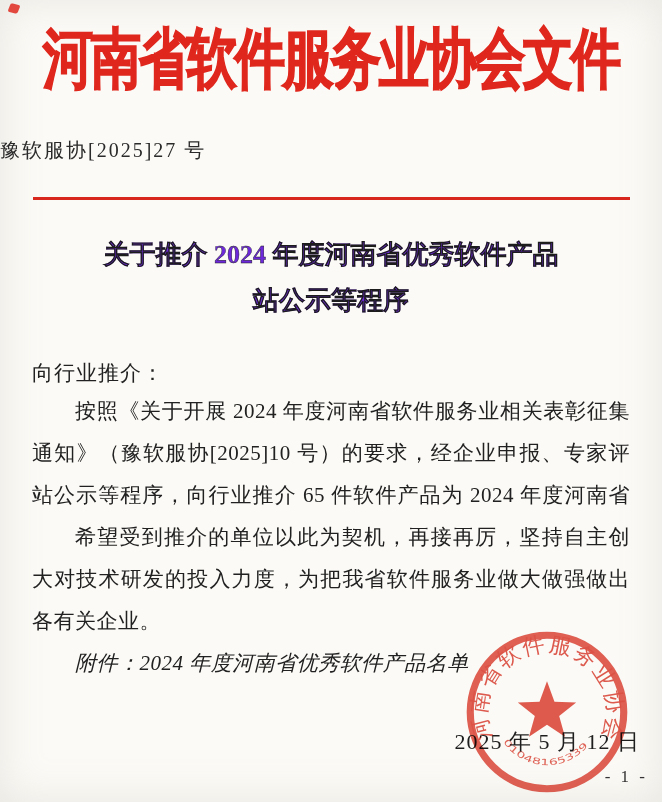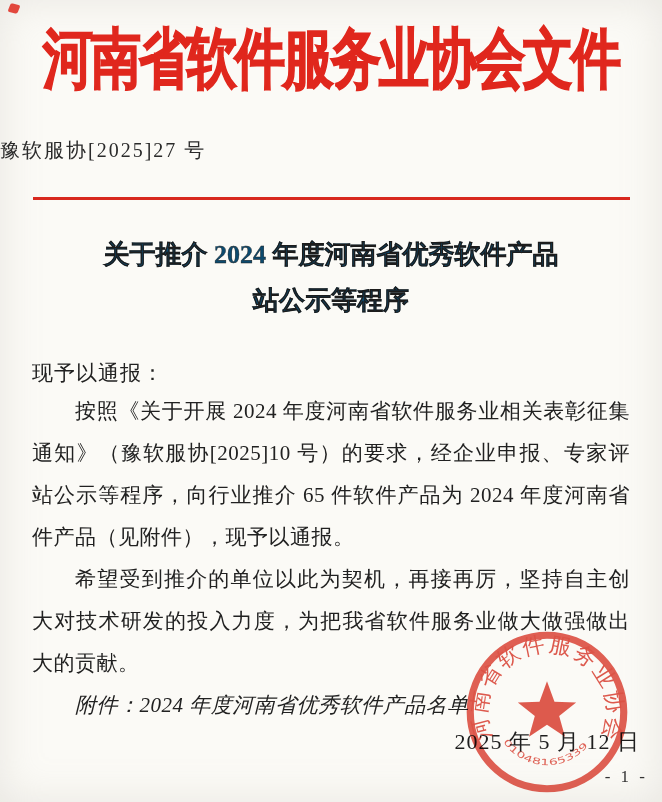--- a/index.html
+++ b/index.html
@@ -50,7 +50,7 @@
     text-align:center;
     font-size:26px; font-weight:bold;
     line-height:46px;
-    color:#0c4a6e;
+    color:#6d28d9;
     -webkit-text-stroke:.4px #1c1c1c;
   }
   .salutation {

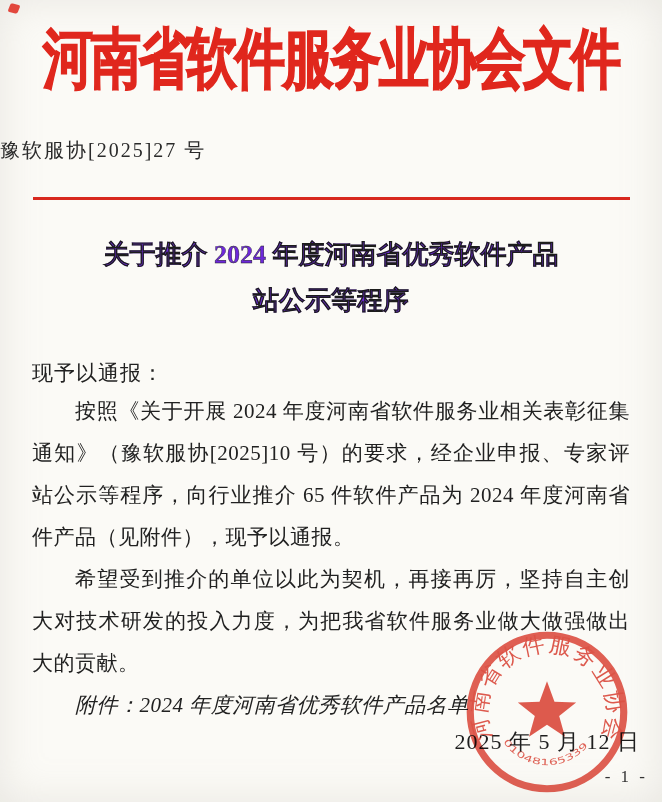--- a/index.html
+++ b/index.html
@@ -118,7 +118,7 @@
     <div>站公示等程序</div>
   </div>
 
-  <div class="salutation">现予以通报：</div>
+  <div class="salutation">向行业推介：</div>
 
   <div class="body-block">
     <div id="paragraphs">

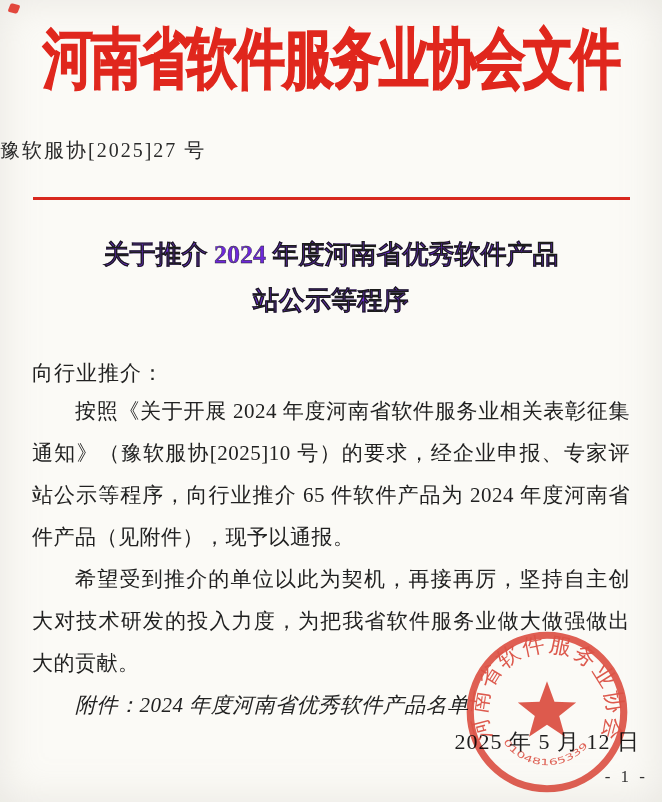--- a/index.html
+++ b/index.html
@@ -126,7 +126,6 @@
           <div class="line indent fill">按照《关于开展 2024 年度河南省软件服务业相关表彰征集工作的</div>
           <div class="line fill">通知》（豫软服协[2025]10 号）的要求，经企业申报、专家评审和网</div>
           <div class="line fill">站公示等程序，向行业推介 65 件软件产品为 2024 年度河南省优秀软</div>
-          <div class="line">件产品（见附件），现予以通报。</div>
         </div>
         <div>
           <div class="line indent fill">希望受到推介的单位以此为契机，再接再厉，坚持自主创新，加</div>

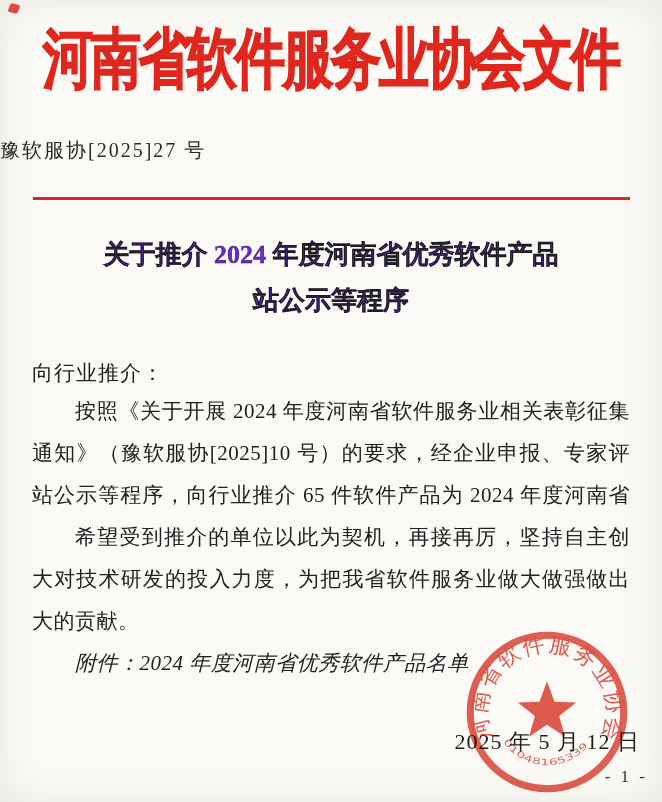--- a/index.html
+++ b/index.html
@@ -130,7 +130,7 @@
         <div>
           <div class="line indent fill">希望受到推介的单位以此为契机，再接再厉，坚持自主创新，加</div>
           <div class="line fill">大对技术研发的投入力度，为把我省软件服务业做大做强做出新的更</div>
-          <div class="line">大的贡献。</div>
+          <div class="line">各有关企业。</div>
         </div>
       </div>
     <div class="attachment-line">附件：2024 年度河南省优秀软件产品名单</div>

